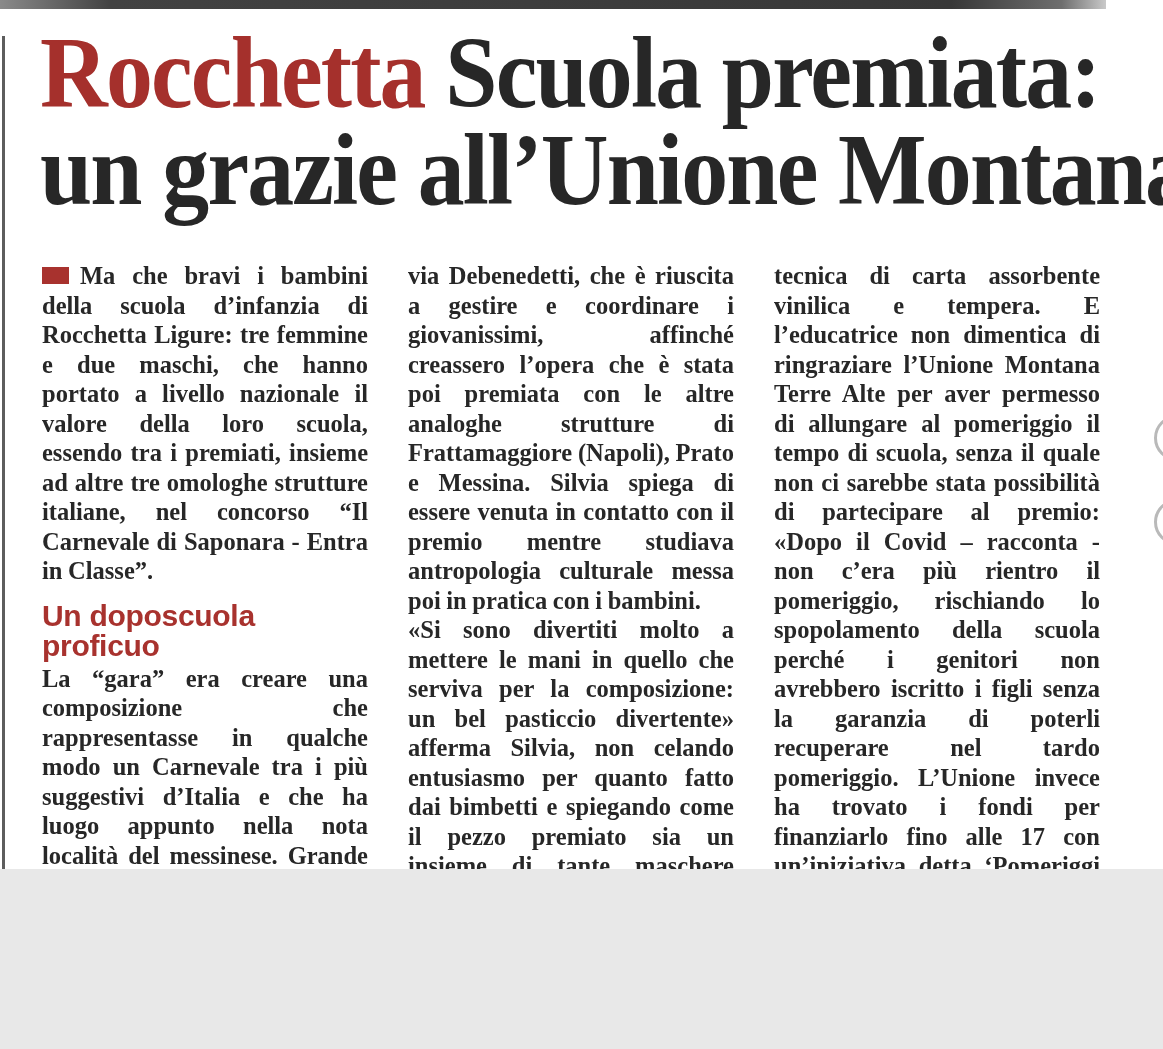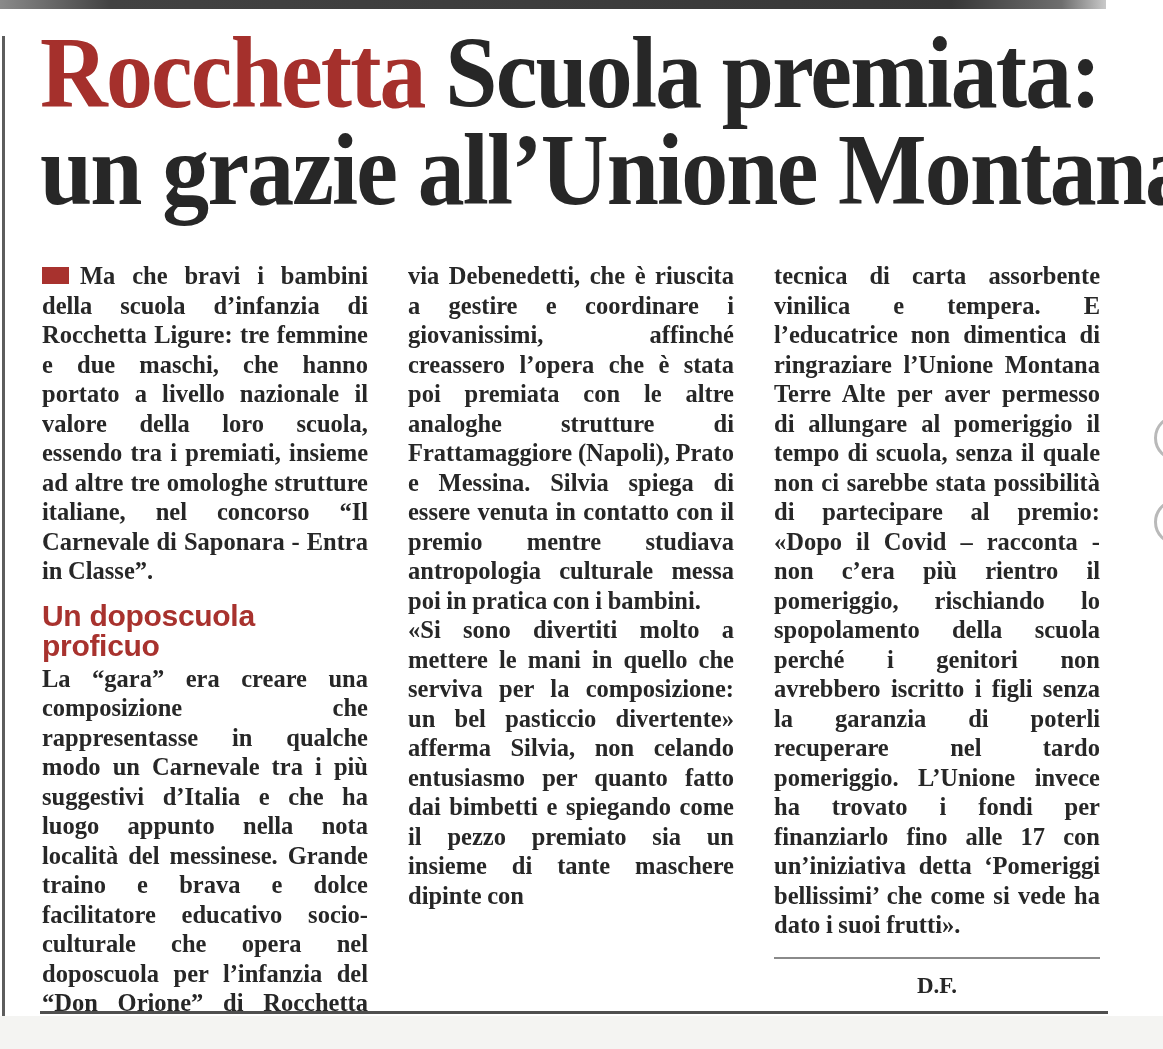--- a/index.html
+++ b/index.html
@@ -13,7 +13,7 @@
   html,body{margin:0;padding:0;background:#e8e8e8;}
   .page{
     position:relative;
-    width:1163px;height:1049px;
+    width:1163px;height:869px;
     background:var(--page-bg);
     overflow:hidden;
     font-family:"Liberation Serif", serif;

